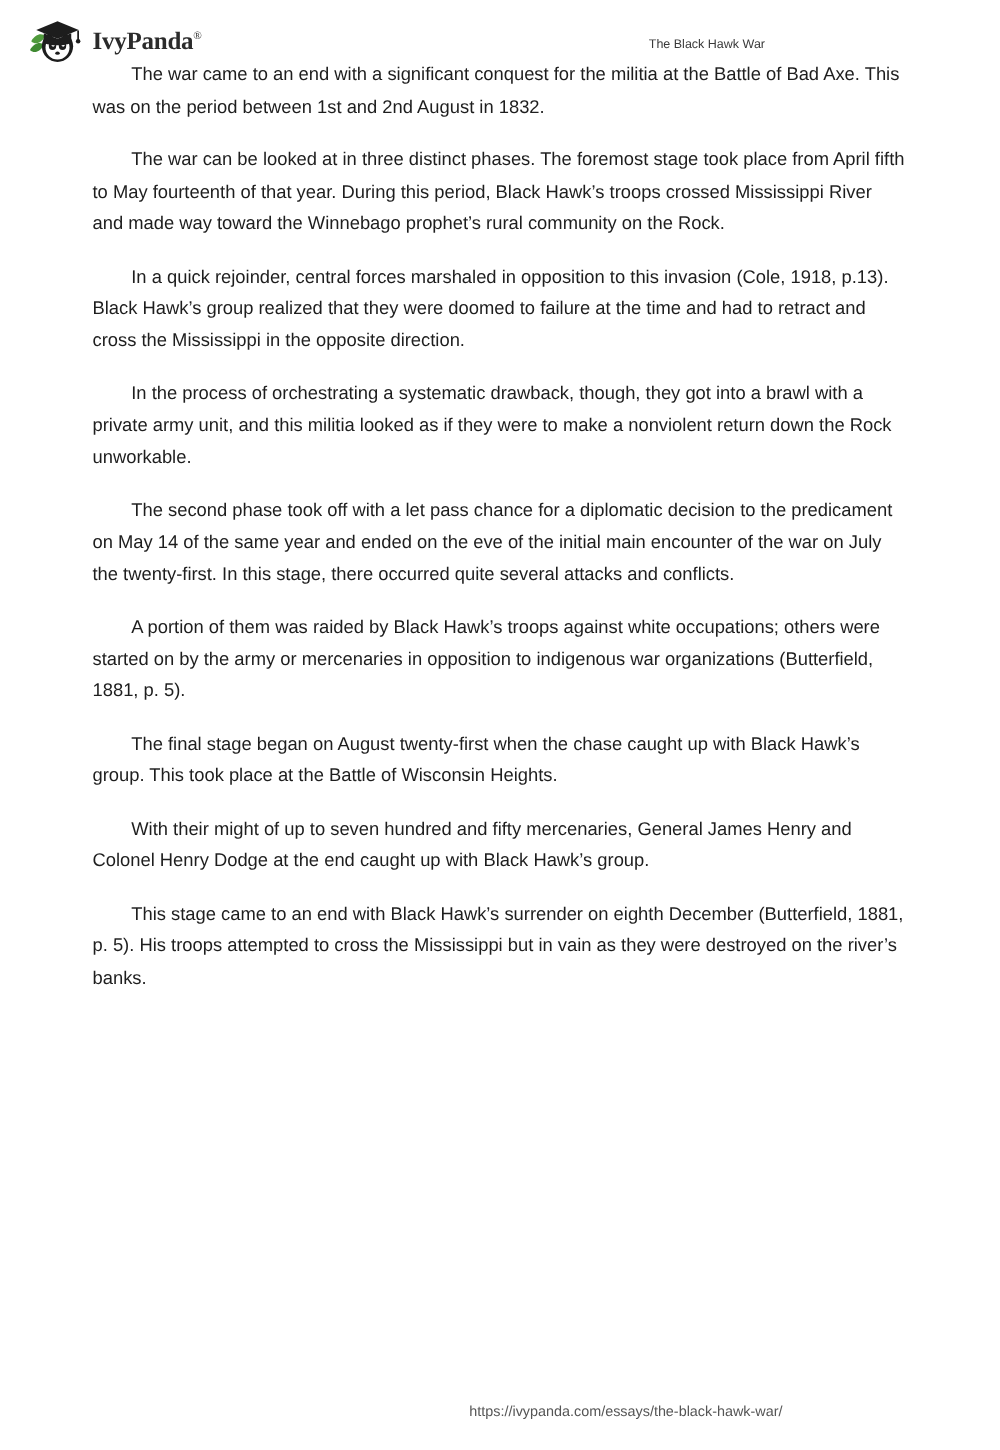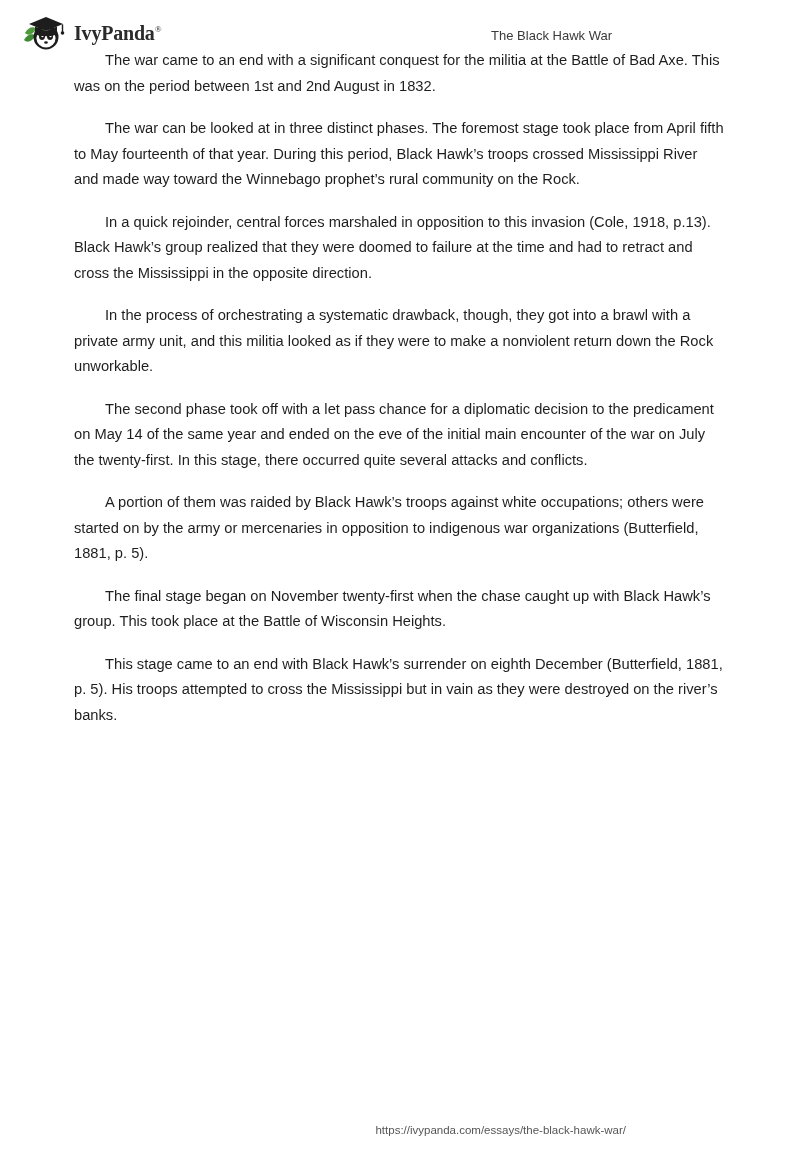--- a/index.html
+++ b/index.html
@@ -59,7 +59,7 @@
     font-weight: normal;
   }
   .doc-title {
-    font-size: 13px;
+    font-size: 10px;
     color: #3a3a3a;
     padding-top: 4px;
   }

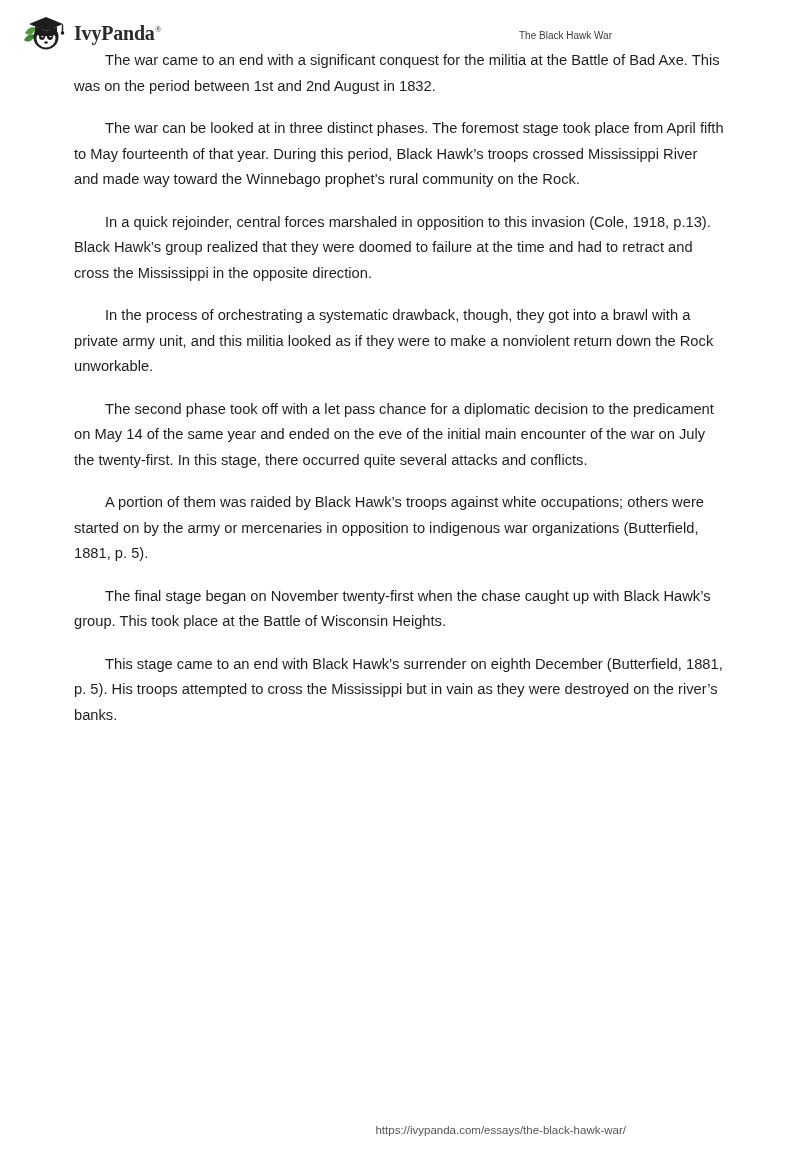--- a/index.html
+++ b/index.html
@@ -134,7 +134,7 @@
     <p class="para">In the process of orchestrating a systematic drawback, though, they got into a brawl with a private army unit, and this militia looked as if they were to make a nonviolent return down the Rock unworkable.</p>
     <p class="para">The second phase took off with a let pass chance for a diplomatic decision to the predicament on May 14 of the same year and ended on the eve of the initial main encounter of the war on July the twenty-first. In this stage, there occurred quite several attacks and conflicts.</p>
     <p class="para">A portion of them was raided by Black Hawk’s troops against white occupations; others were started on by the army or mercenaries in opposition to indigenous war organizations (Butterfield, 1881, p. 5).</p>
-    <p class="para">The final stage began on November twenty-first when the chase caught up with Black Hawk’s group. This took place at the Battle of Wisconsin Heights.</p>
+    <p class="para">The final stage began on August twenty-first when the chase caught up with Black Hawk’s group. This took place at the Battle of Wisconsin Heights.</p>
     <p class="para">This stage came to an end with Black Hawk’s surrender on eighth December (Butterfield, 1881, p. 5). His troops attempted to cross the Mississippi but in vain as they were destroyed on the river’s banks.</p>
   </div>
 

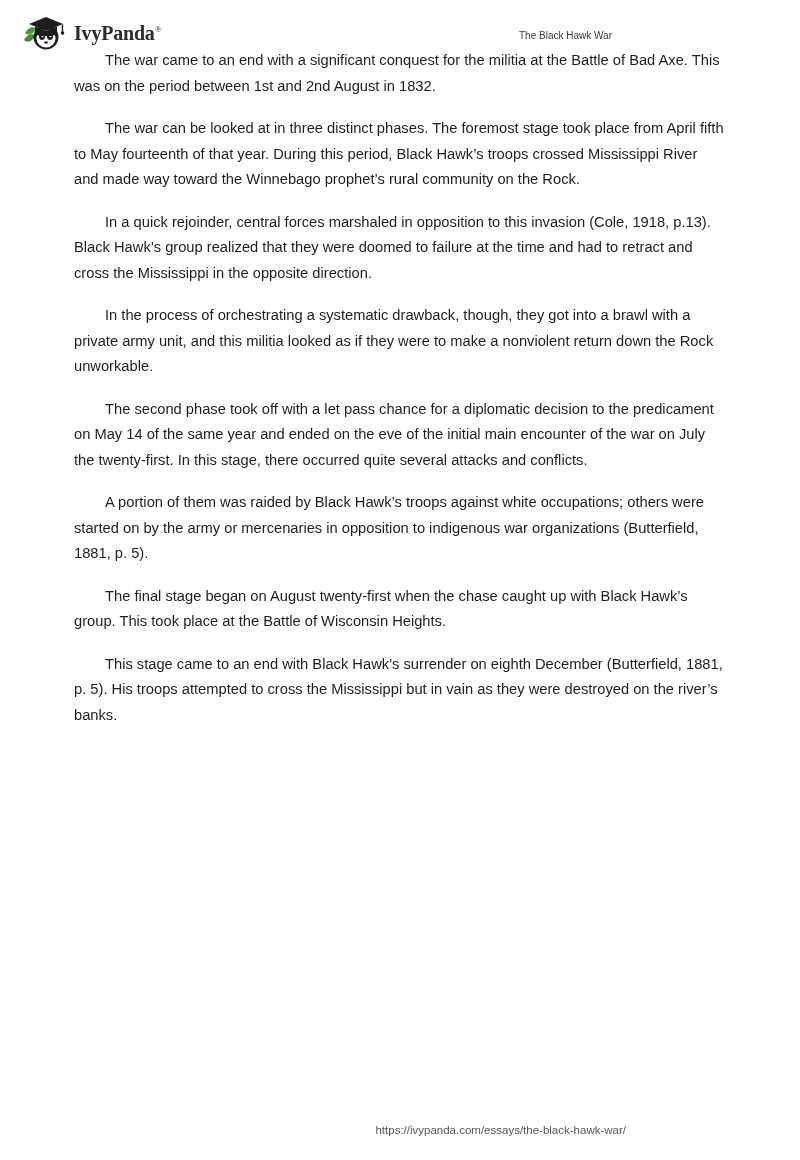--- a/index.html
+++ b/index.html
@@ -135,6 +135,7 @@
     <p class="para">The second phase took off with a let pass chance for a diplomatic decision to the predicament on May 14 of the same year and ended on the eve of the initial main encounter of the war on July the twenty-first. In this stage, there occurred quite several attacks and conflicts.</p>
     <p class="para">A portion of them was raided by Black Hawk’s troops against white occupations; others were started on by the army or mercenaries in opposition to indigenous war organizations (Butterfield, 1881, p. 5).</p>
     <p class="para">The final stage began on August twenty-first when the chase caught up with Black Hawk’s group. This took place at the Battle of Wisconsin Heights.</p>
+    <p class="para">With their might of up to seven hundred and fifty mercenaries, General James Henry and Colonel Henry Dodge at the end caught up with Black Hawk’s group.</p>
     <p class="para">This stage came to an end with Black Hawk’s surrender on eighth December (Butterfield, 1881, p. 5). His troops attempted to cross the Mississippi but in vain as they were destroyed on the river’s banks.</p>
   </div>
 

